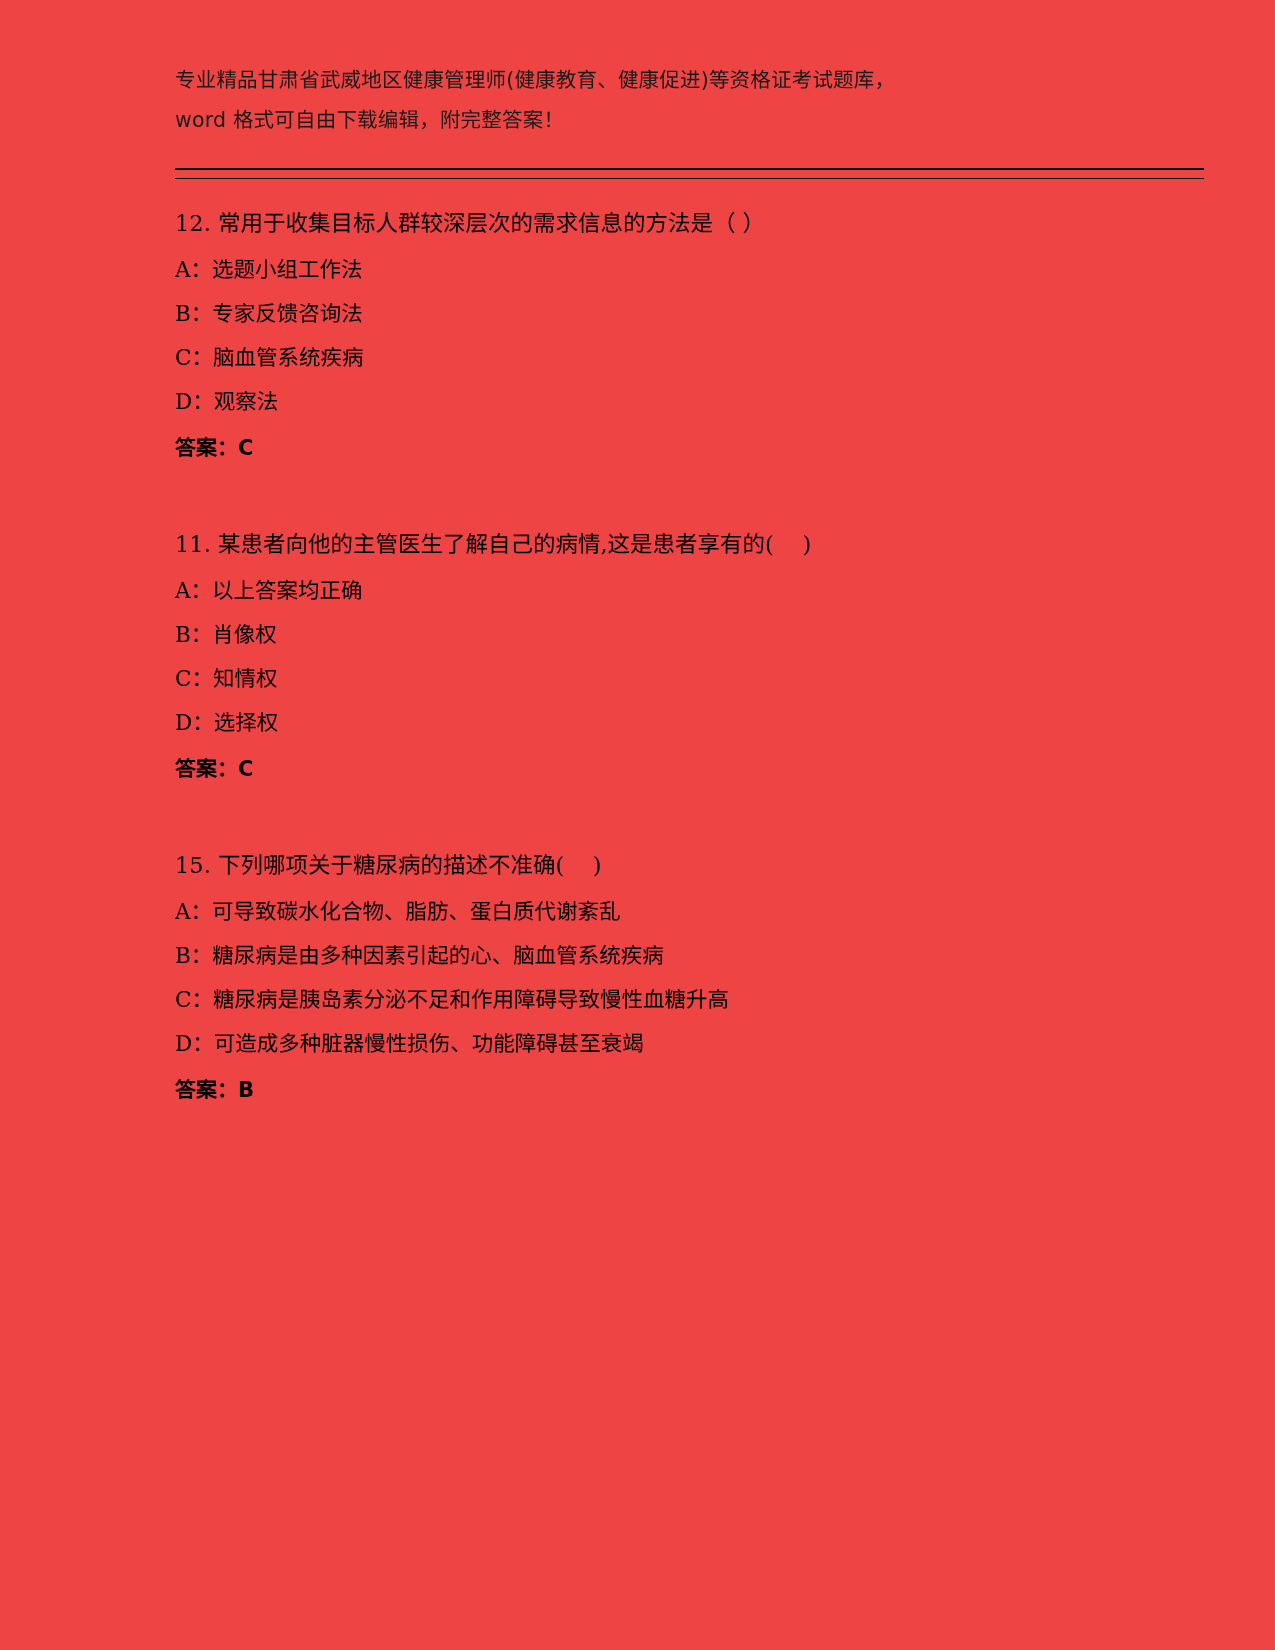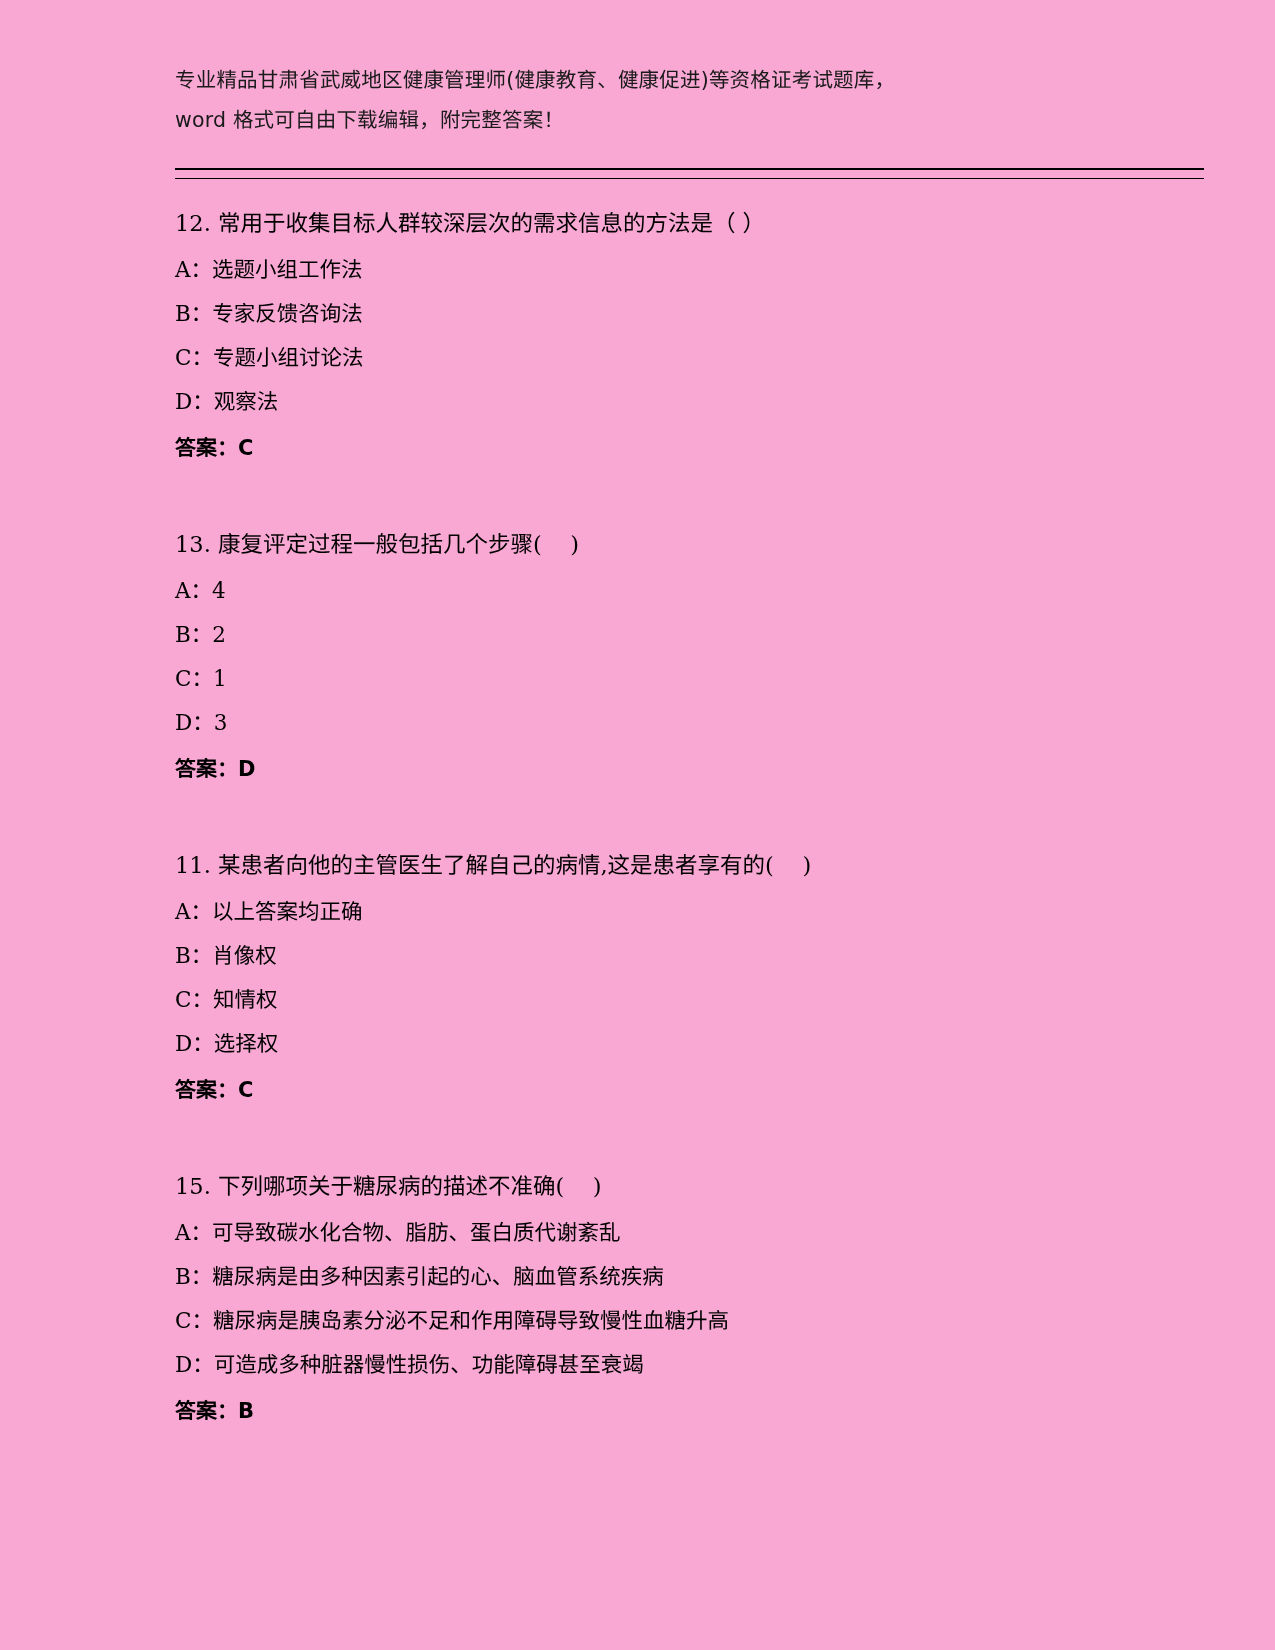--- a/index.html
+++ b/index.html
@@ -11,7 +11,7 @@
     width: 1275px;
     height: 1650px;
     position: relative;
-    background: #f9a8d4;
+    background: #ef4444;
     box-sizing: border-box;
     padding: 60px 71px 0 175px;
     font-family: "DejaVu Serif", "Liberation Serif", serif;

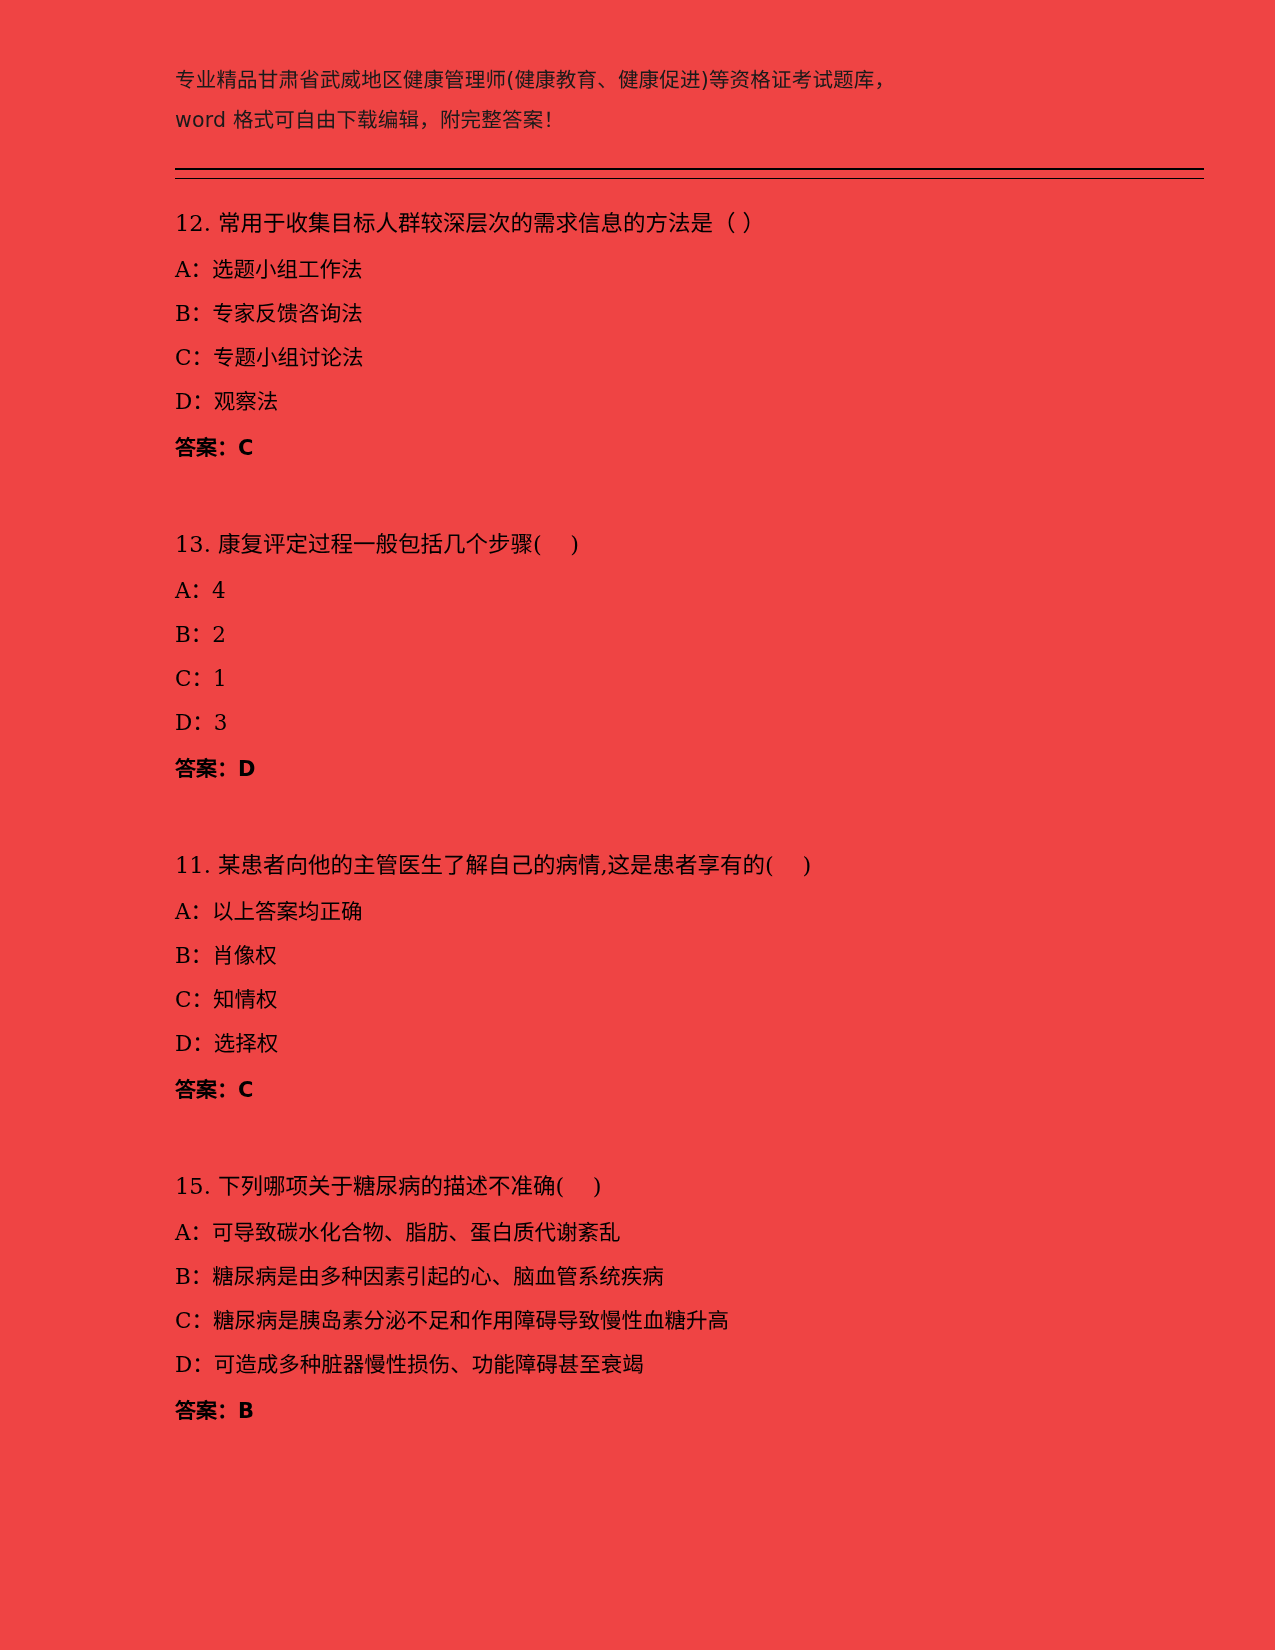--- a/index.html
+++ b/index.html
@@ -85,7 +85,7 @@
       <div class="q-stem">12. 常用于收集目标人群较深层次的需求信息的方法是（ ）</div>
       <div class="q-option">A：选题小组工作法</div>
       <div class="q-option">B：专家反馈咨询法</div>
-      <div class="q-option">C：专题小组讨论法</div>
+      <div class="q-option">C：脑血管系统疾病</div>
       <div class="q-option">D：观察法</div>
       <div class="q-answer">答案：C</div>
     </div>

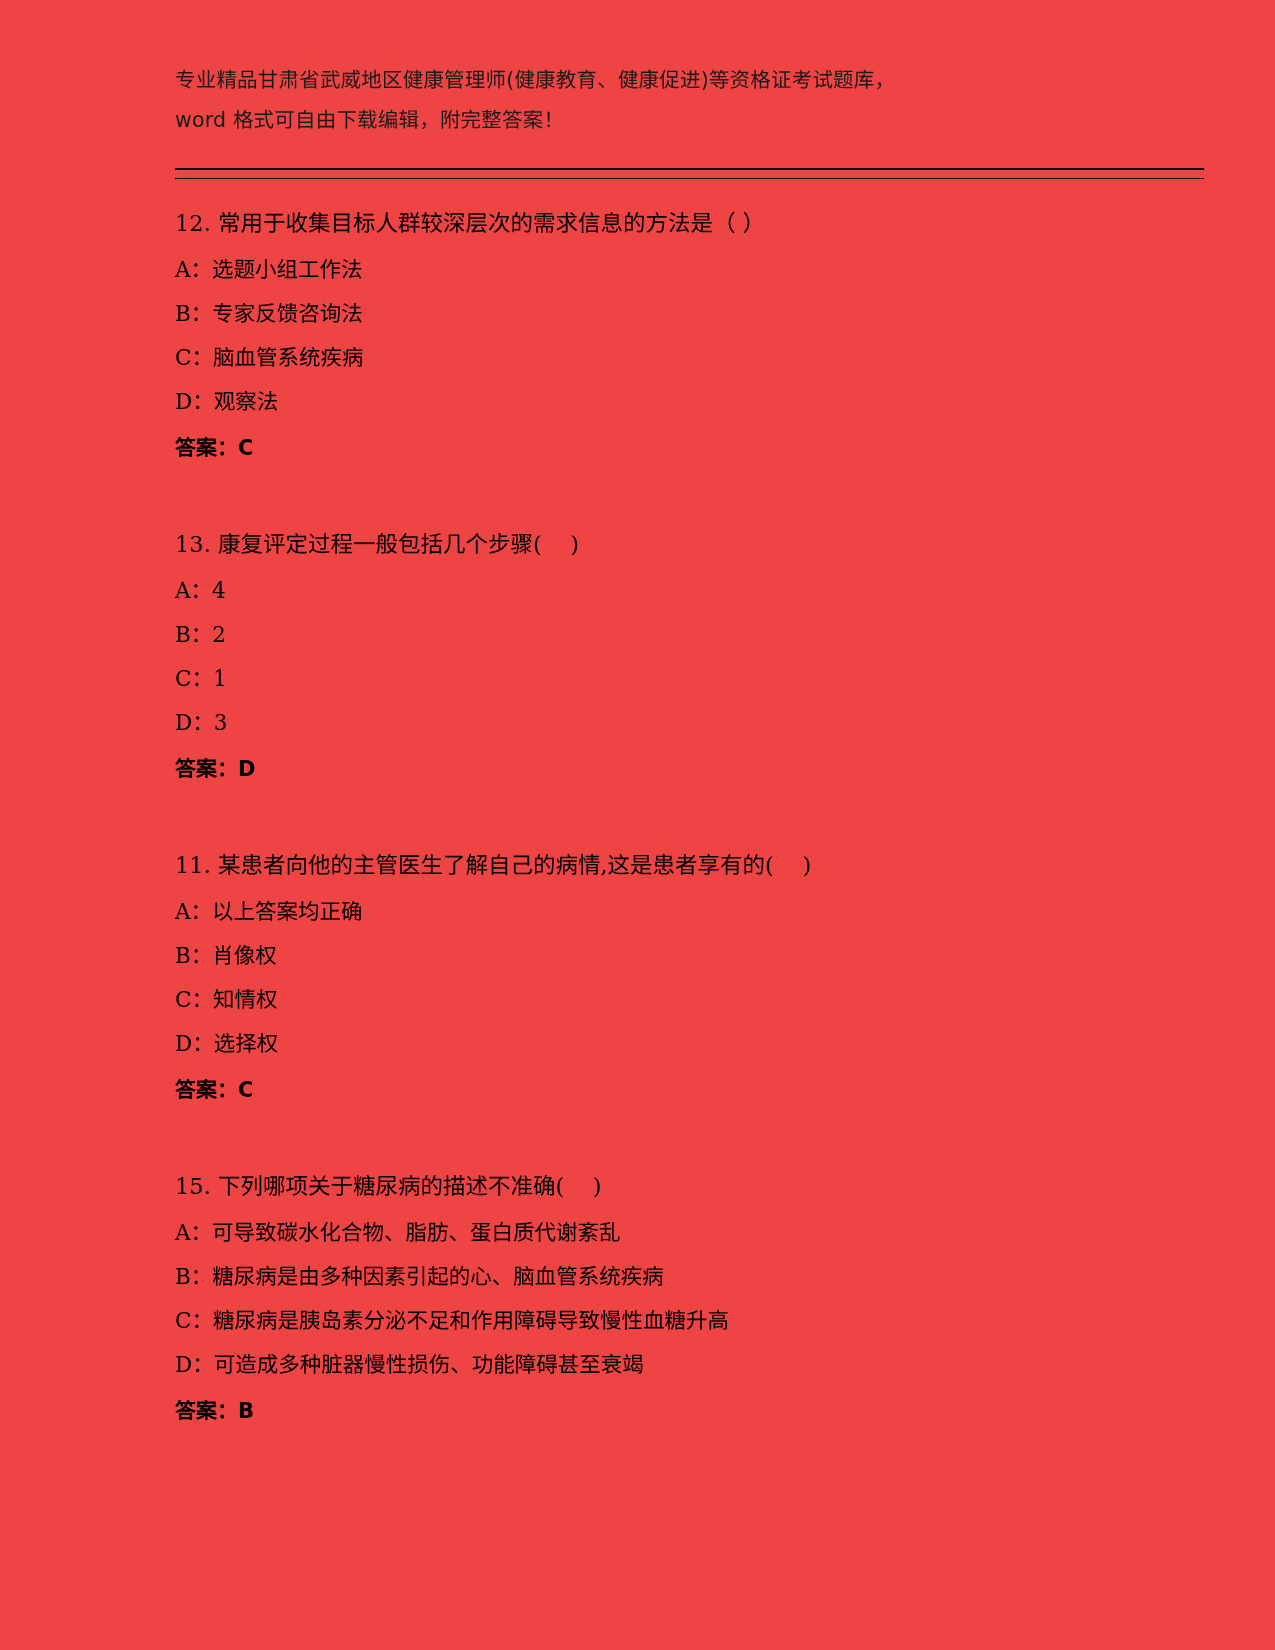--- a/index.html
+++ b/index.html
@@ -90,14 +90,6 @@
       <div class="q-answer">答案：C</div>
     </div>
 
-    <div class="question-block">
-      <div class="q-stem">13. 康复评定过程一般包括几个步骤(    )</div>
-      <div class="q-option">A：4</div>
-      <div class="q-option">B：2</div>
-      <div class="q-option">C：1</div>
-      <div class="q-option">D：3</div>
-      <div class="q-answer">答案：D</div>
-    </div>
 
     <div class="question-block">
       <div class="q-stem">11. 某患者向他的主管医生了解自己的病情,这是患者享有的(    )</div>

